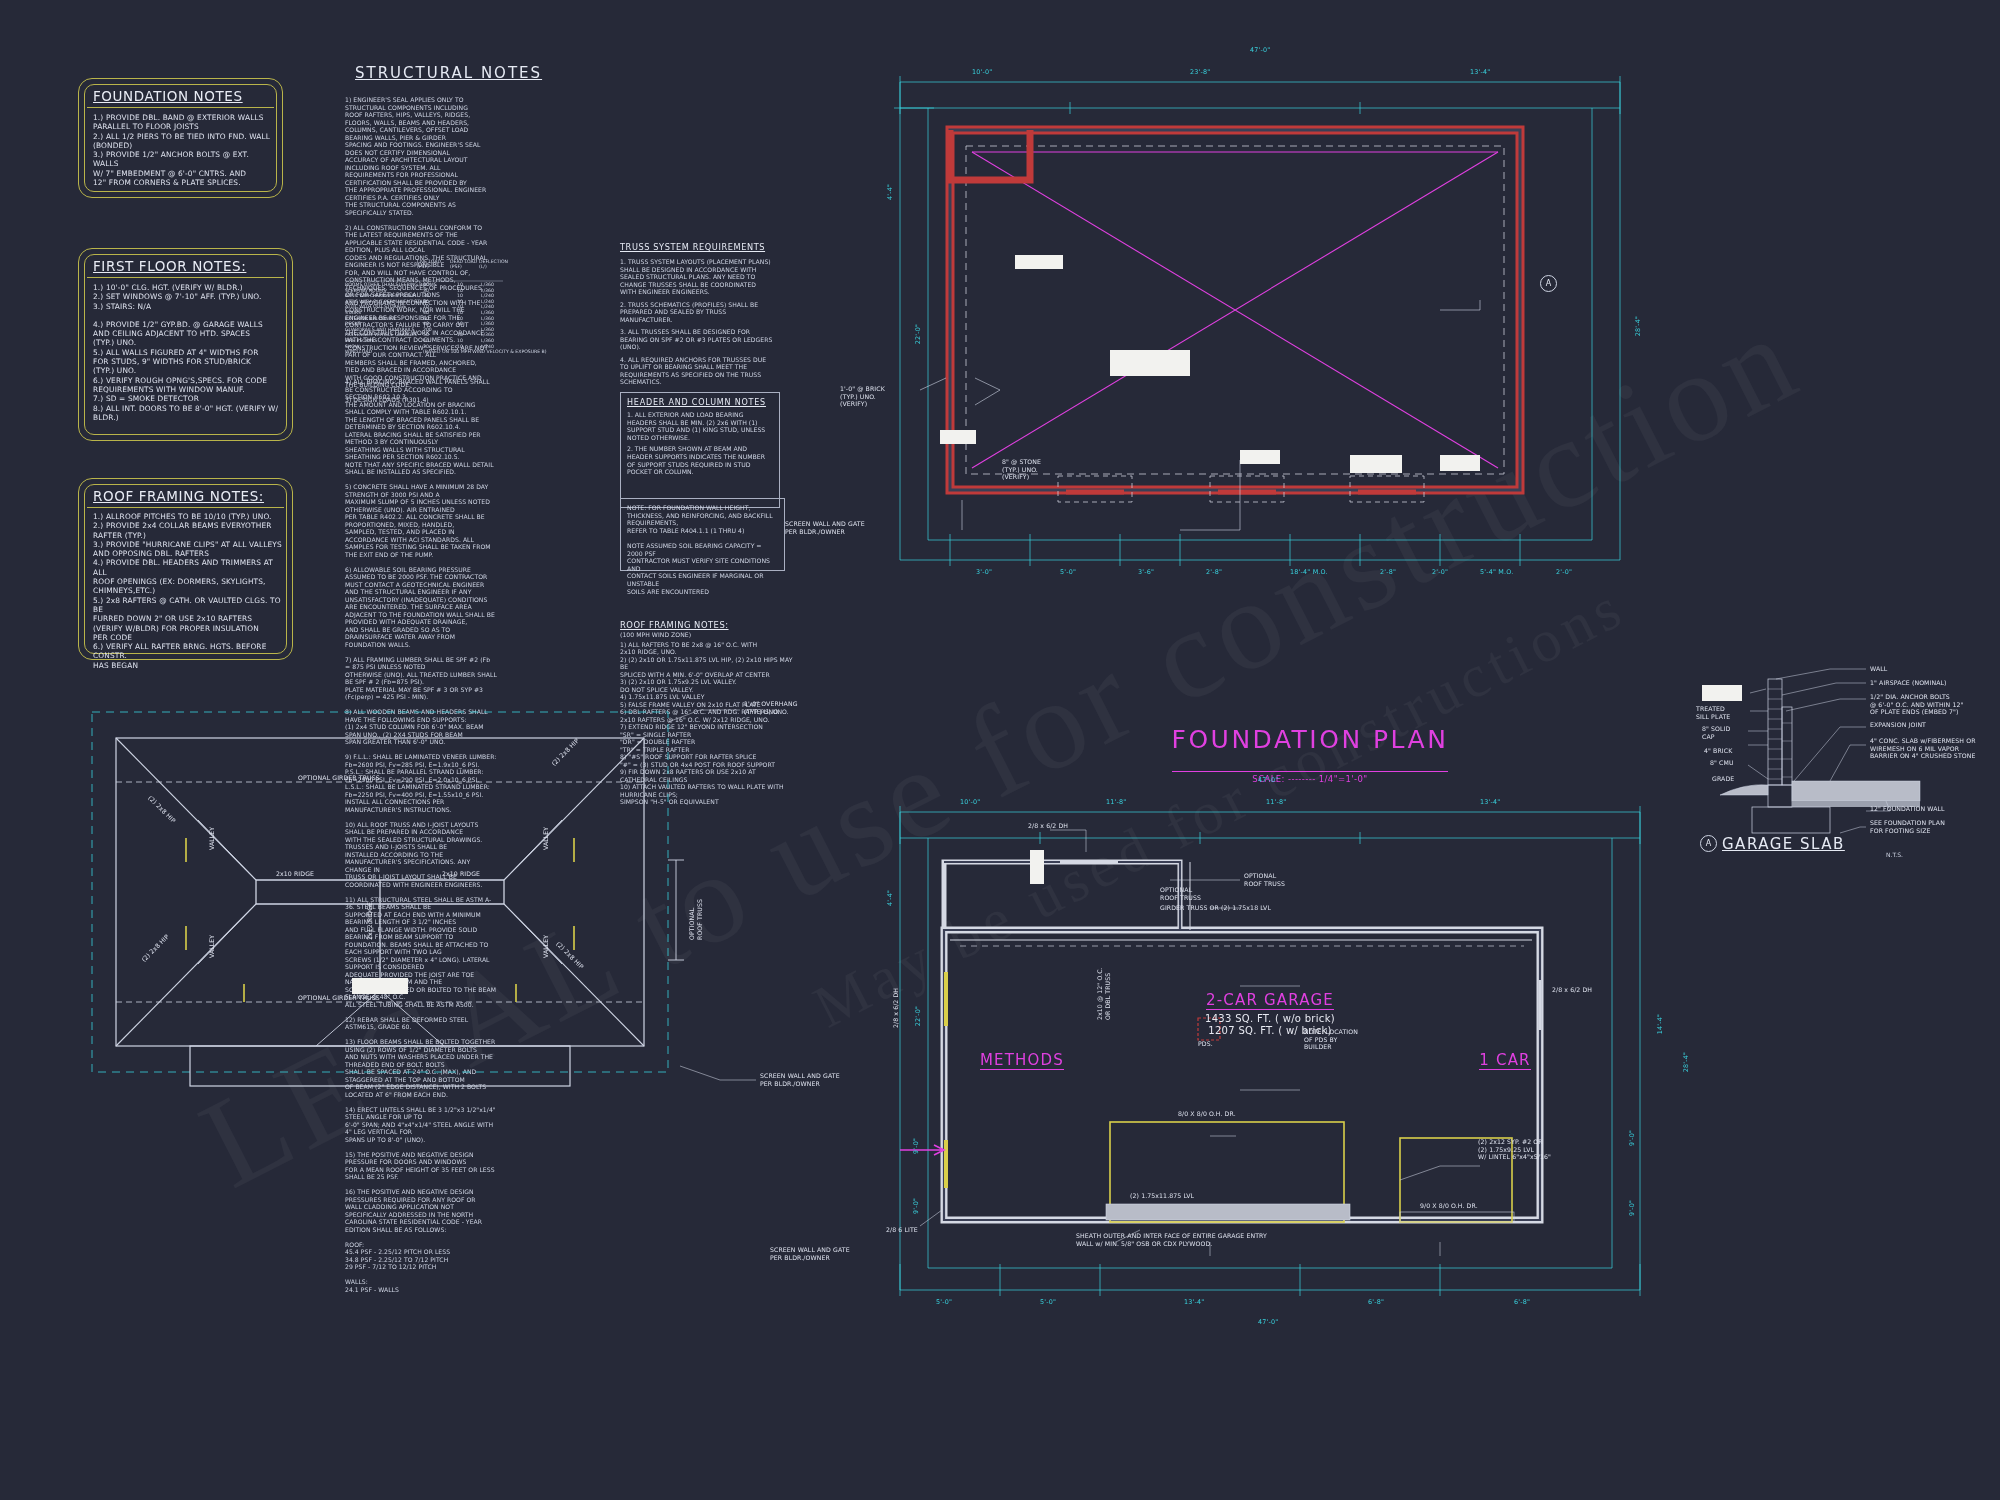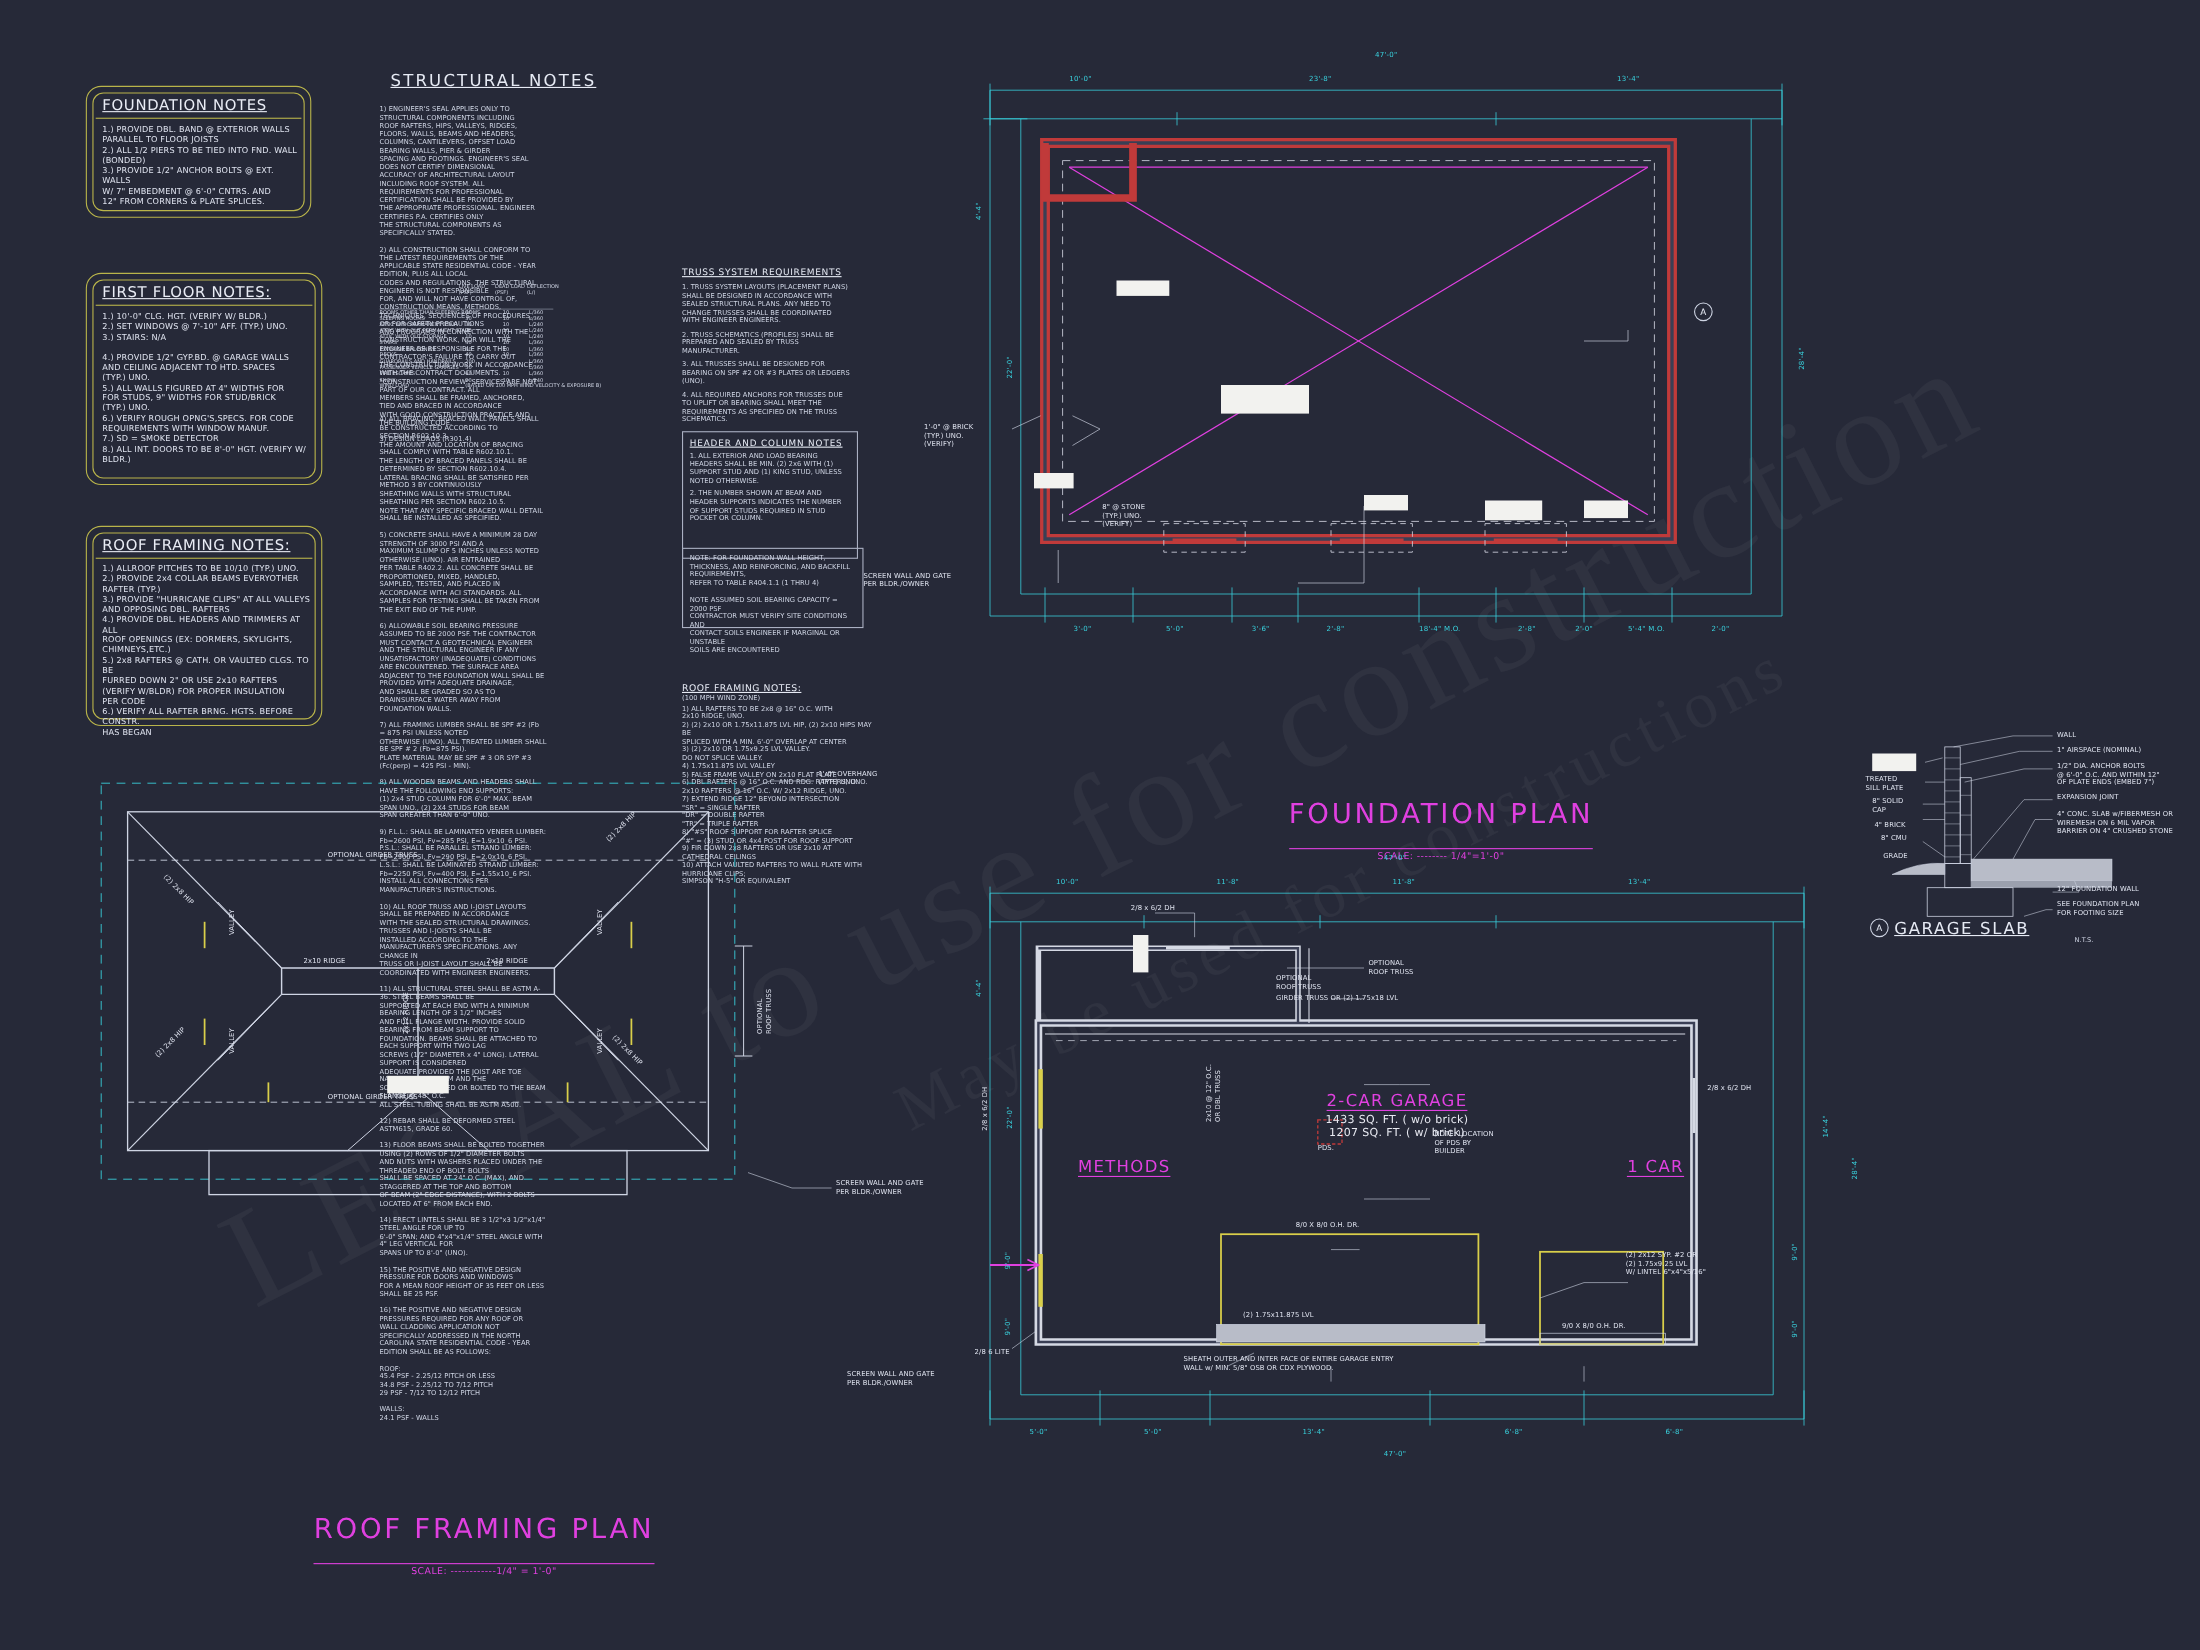--- a/index.html
+++ b/index.html
@@ -830,10 +830,6 @@
 PER BLDR./OWNER</div>
   </div>
 
-  <div class="ptitle" style="left:240px;top:1375px;width:400px;">
-    <div class="nm">ROOF FRAMING PLAN</div>
-    <div class="sc">SCALE: ------------1/4" = 1'-0"</div>
-  </div>
 
 </div>
 

